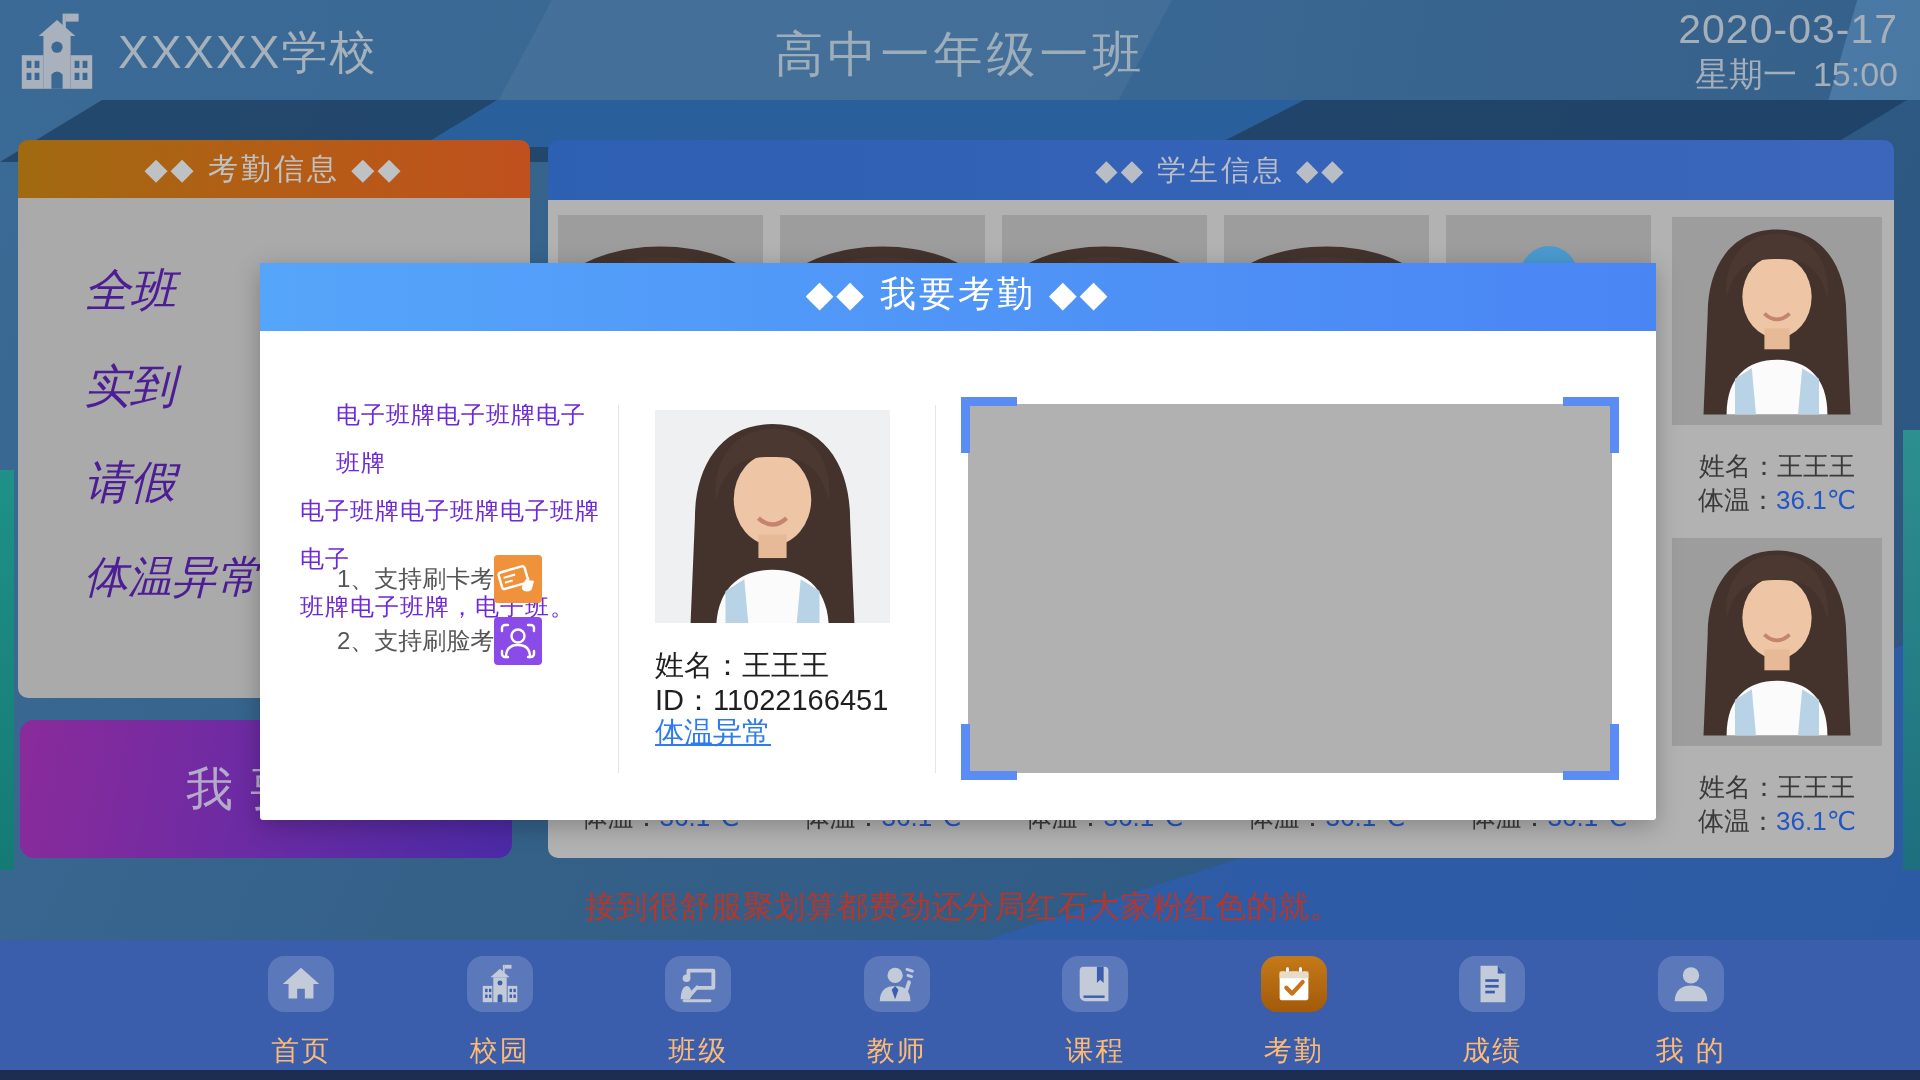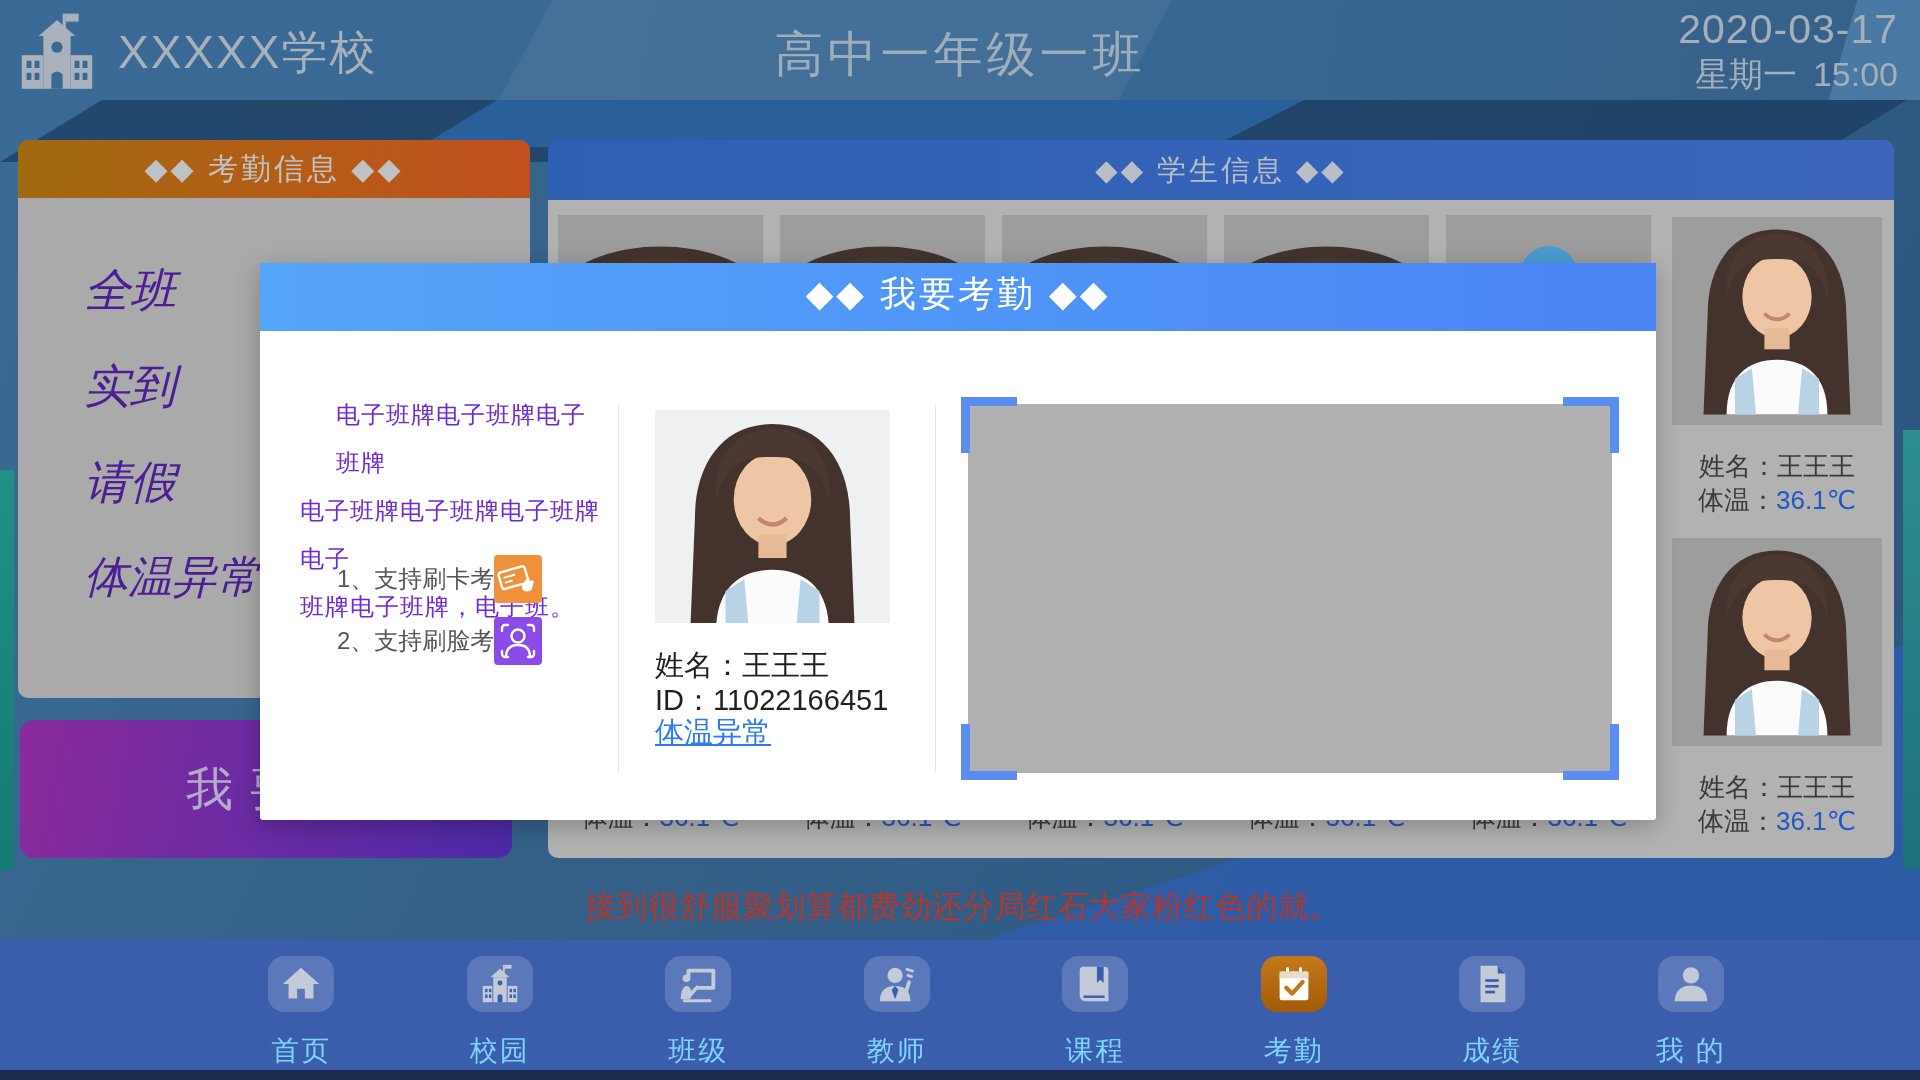--- a/index.html
+++ b/index.html
@@ -90,7 +90,7 @@
   .nav-ico{width:66px;height:90px;border-radius:16px;background:rgba(223,231,246,.20);
     display:flex;align-items:center;justify-content:center;}
   .nav-item.active .nav-ico{background:linear-gradient(180deg,#c47a18,#a35a09);}
-  .nav-lbl{margin-top:20px;font-size:28px;color:#7dd3fc;letter-spacing:2px;}
+  .nav-lbl{margin-top:20px;font-size:28px;color:#fdba74;letter-spacing:2px;}
   .nav-ico svg{width:46px;height:46px;}
 </style>
 </head>

